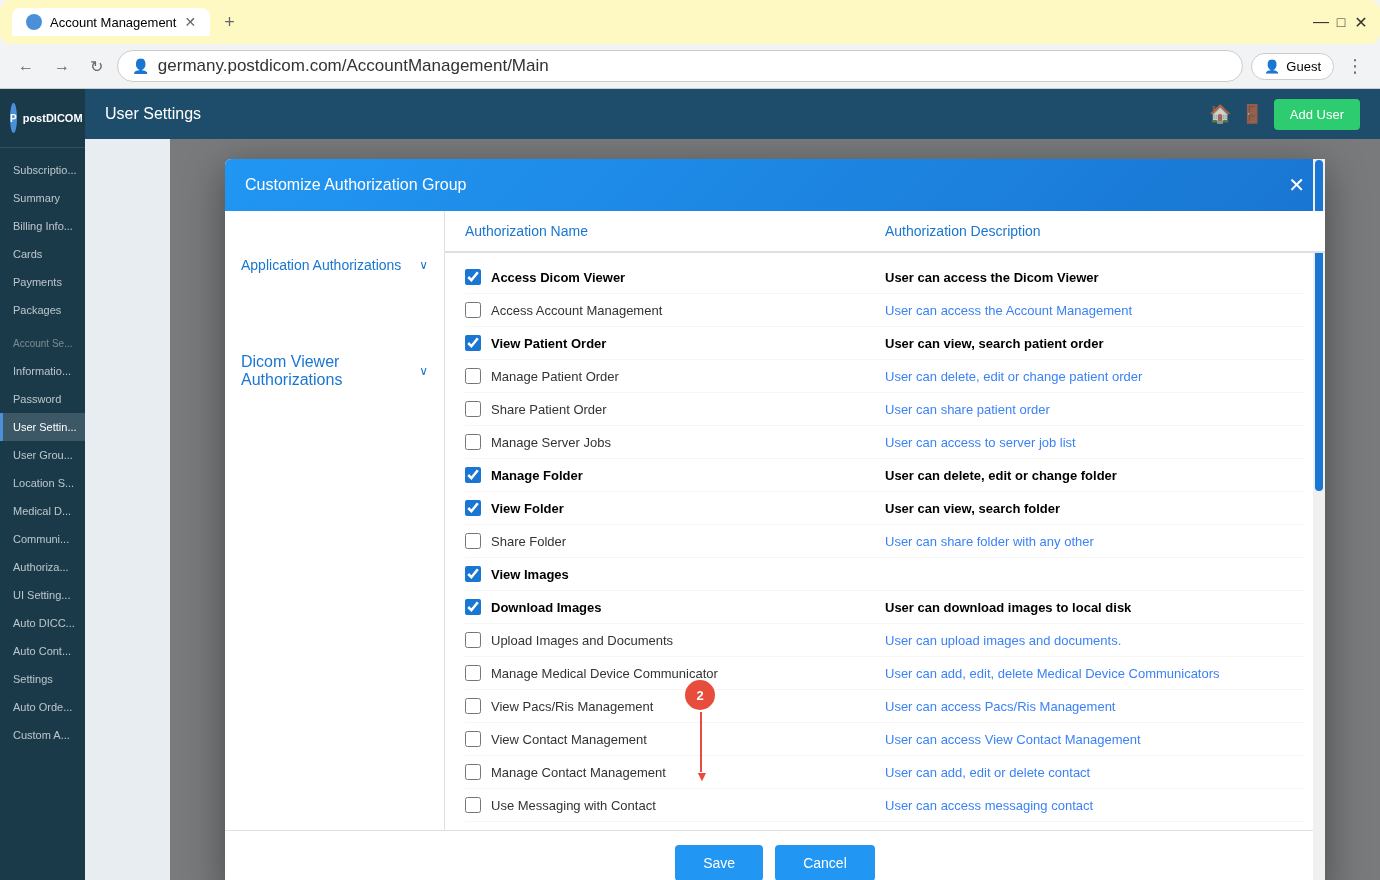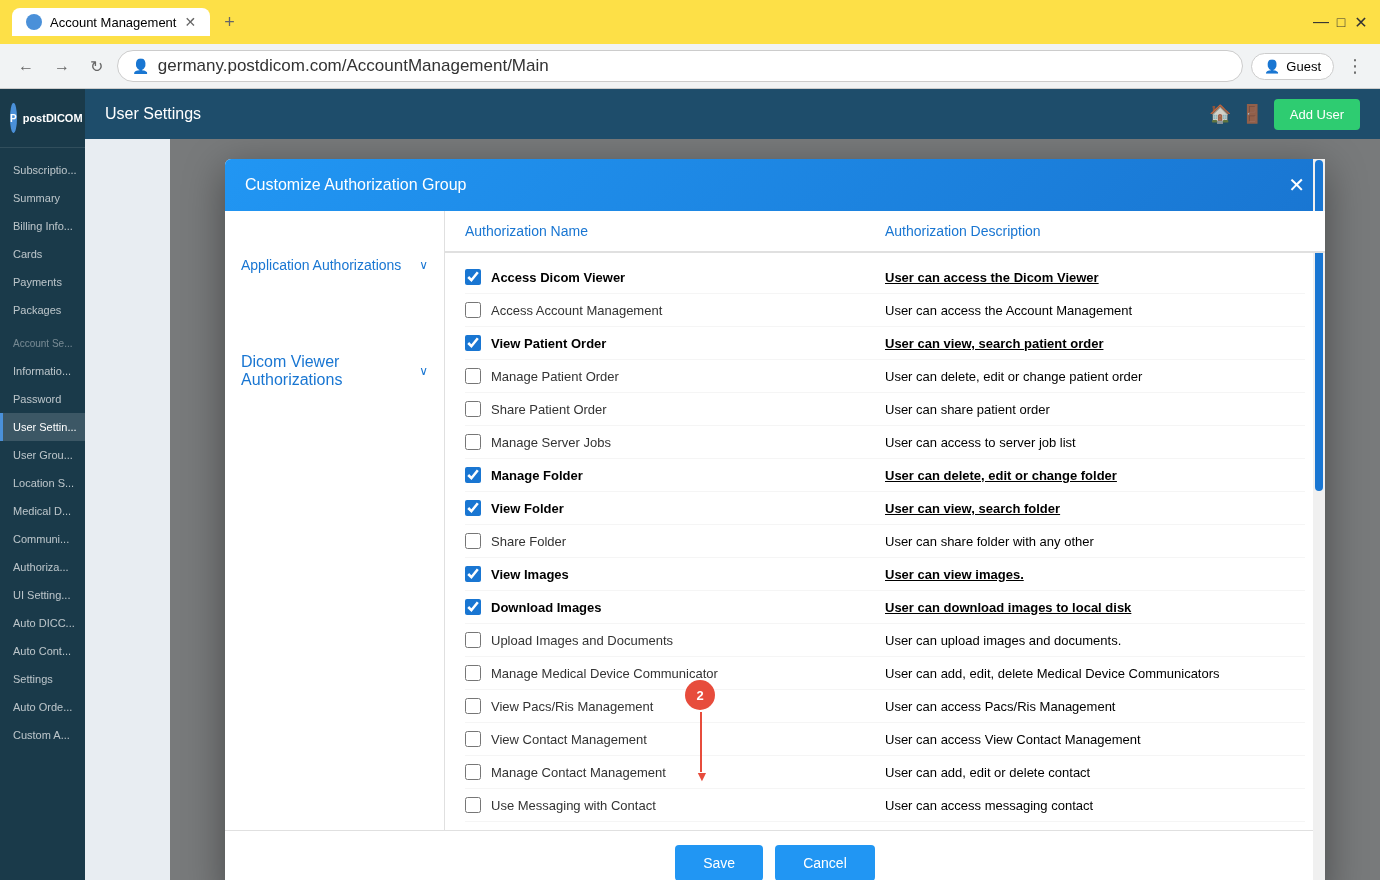--- a/index.html
+++ b/index.html
@@ -7,7 +7,7 @@
 
     
     .browser-chrome { background: #f1f3f4; border-bottom: 1px solid #ccc; }
-    .title-bar { display: flex; align-items: center; justify-content: space-between; padding: 8px 12px; background: #fde047; }
+    .title-bar { display: flex; align-items: center; justify-content: space-between; padding: 8px 12px; background: #fef9c3; border-radius: 11px; }
     .title-bar-left { display: flex; align-items: center; gap: 8px; }
     .tab { display: flex; align-items: center; background: white; padding: 6px 14px; border-radius: 8px 8px 0 0; font-size: 13px; gap: 8px; }
     .tab-icon { width: 16px; height: 16px; background: #4a90d9; border-radius: 50%; display: inline-block; }

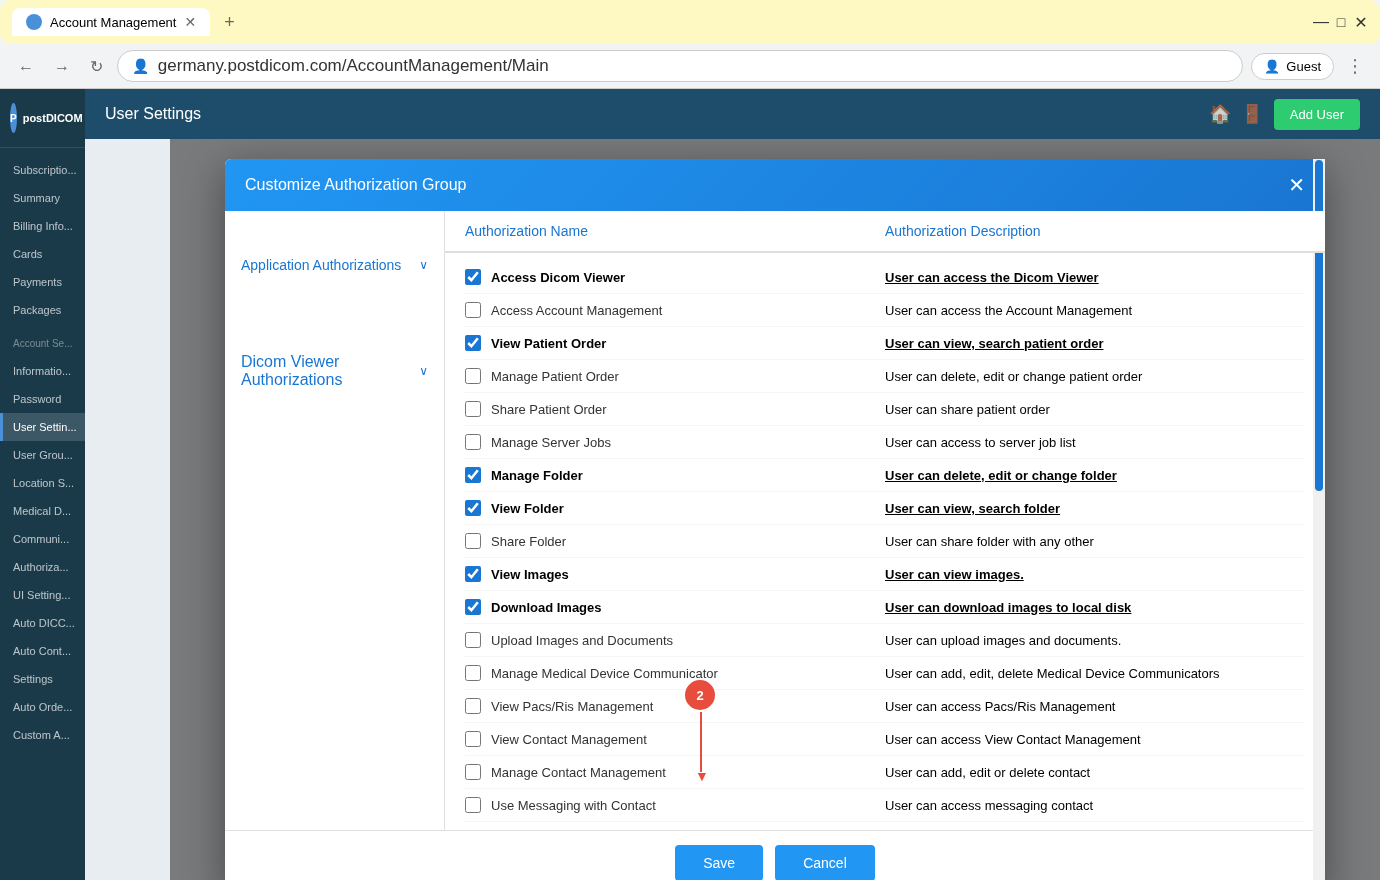--- a/index.html
+++ b/index.html
@@ -70,7 +70,7 @@
     .auth-name { font-size: 13px; color: #333; }
     .auth-name.checked { font-weight: bold; color: #000; }
     .auth-desc { font-size: 13px; color: #000000; }
-    .auth-desc.checked { font-weight: bold; color: #000; text-decoration: underline; }
+    .auth-desc.checked { font-weight: bold; color: #000; }
 
     .scrollbar-area { position: absolute; right: 0; top: 0; width: 12px; height: 100%; background: #f0f0f0; }
     .scrollbar-thumb { width: 8px; margin: 0 2px; background: #1976D2; border-radius: 4px; height: 45%; margin-top: 5%; }

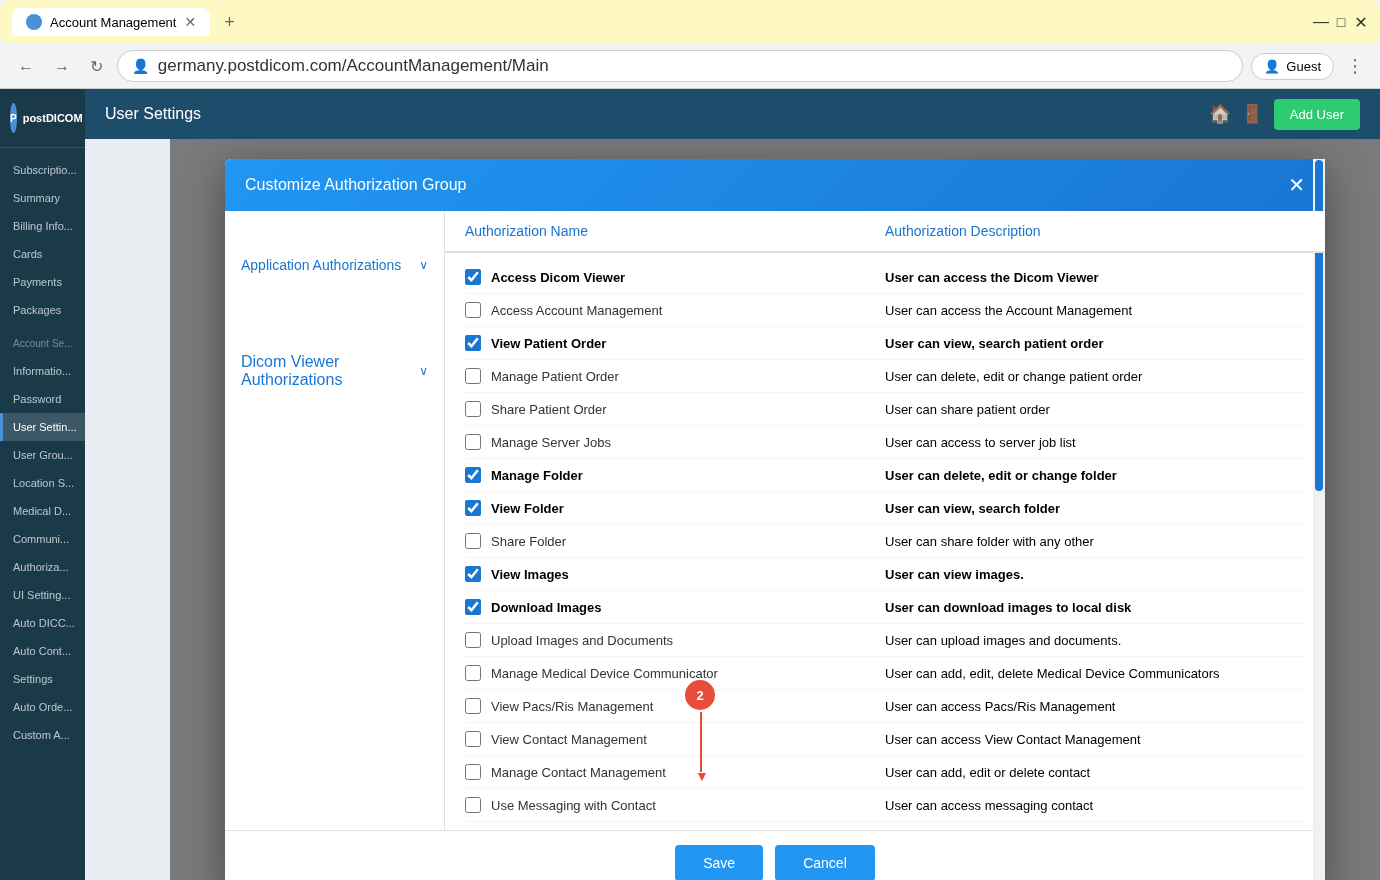--- a/index.html
+++ b/index.html
@@ -69,7 +69,7 @@
     .auth-checkbox { width: 16px; height: 16px; cursor: pointer; accent-color: #1976D2; flex-shrink: 0; }
     .auth-name { font-size: 13px; color: #333; }
     .auth-name.checked { font-weight: bold; color: #000; }
-    .auth-desc { font-size: 13px; color: #000000; }
+    .auth-desc { font-size: 13px; color: #3b82f6; }
     .auth-desc.checked { font-weight: bold; color: #000; }
 
     .scrollbar-area { position: absolute; right: 0; top: 0; width: 12px; height: 100%; background: #f0f0f0; }

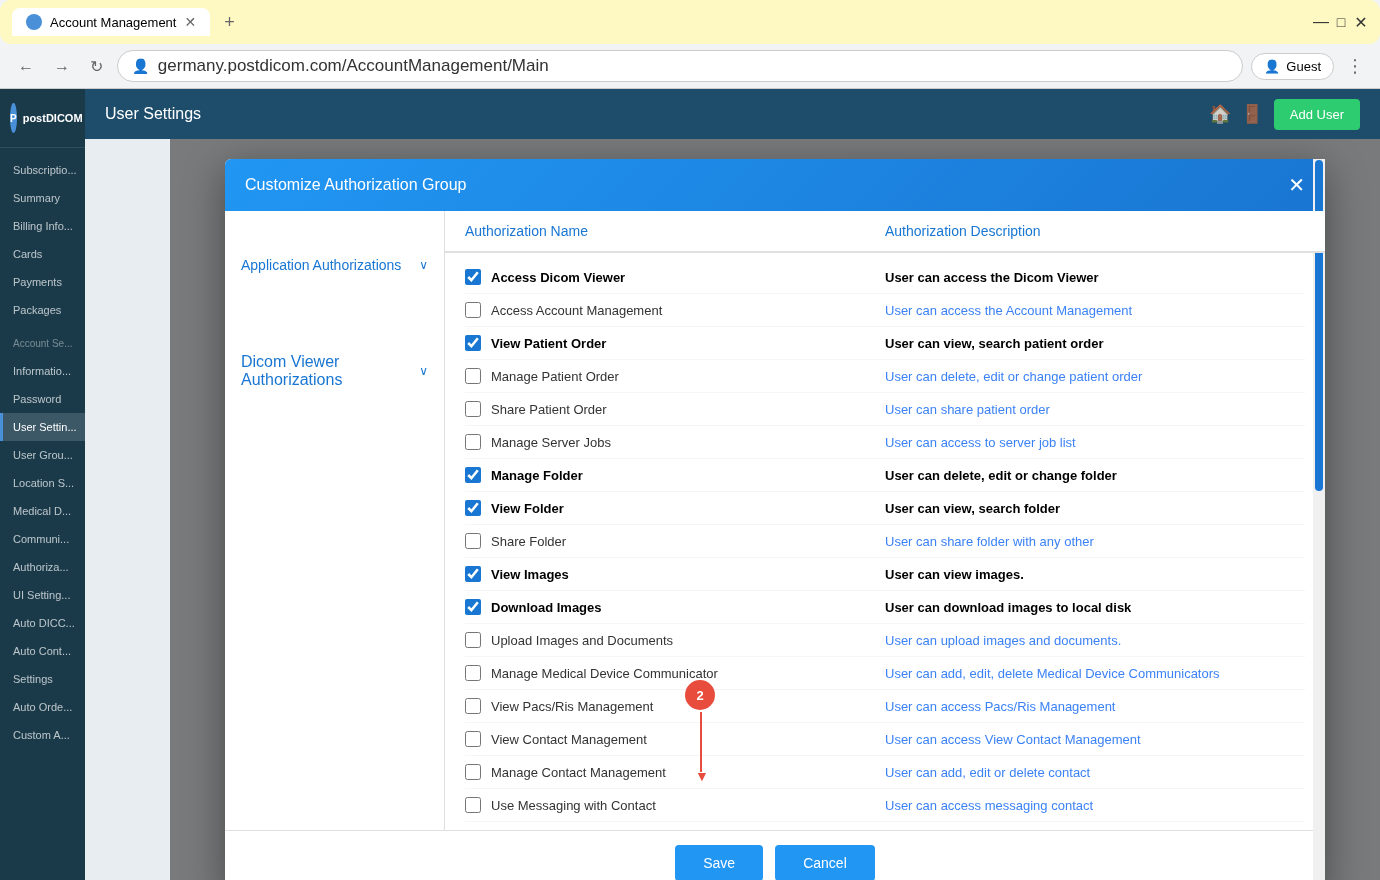--- a/index.html
+++ b/index.html
@@ -264,7 +264,6 @@
                   <input type="checkbox" class="auth-checkbox" checked="" style="">
                   <span class="auth-name checked">View Images</span>
                 </div>
-                <div class="auth-desc checked">User can view images.</div>
               </div>
               <div class="auth-row">
                 <div class="auth-row-left">

